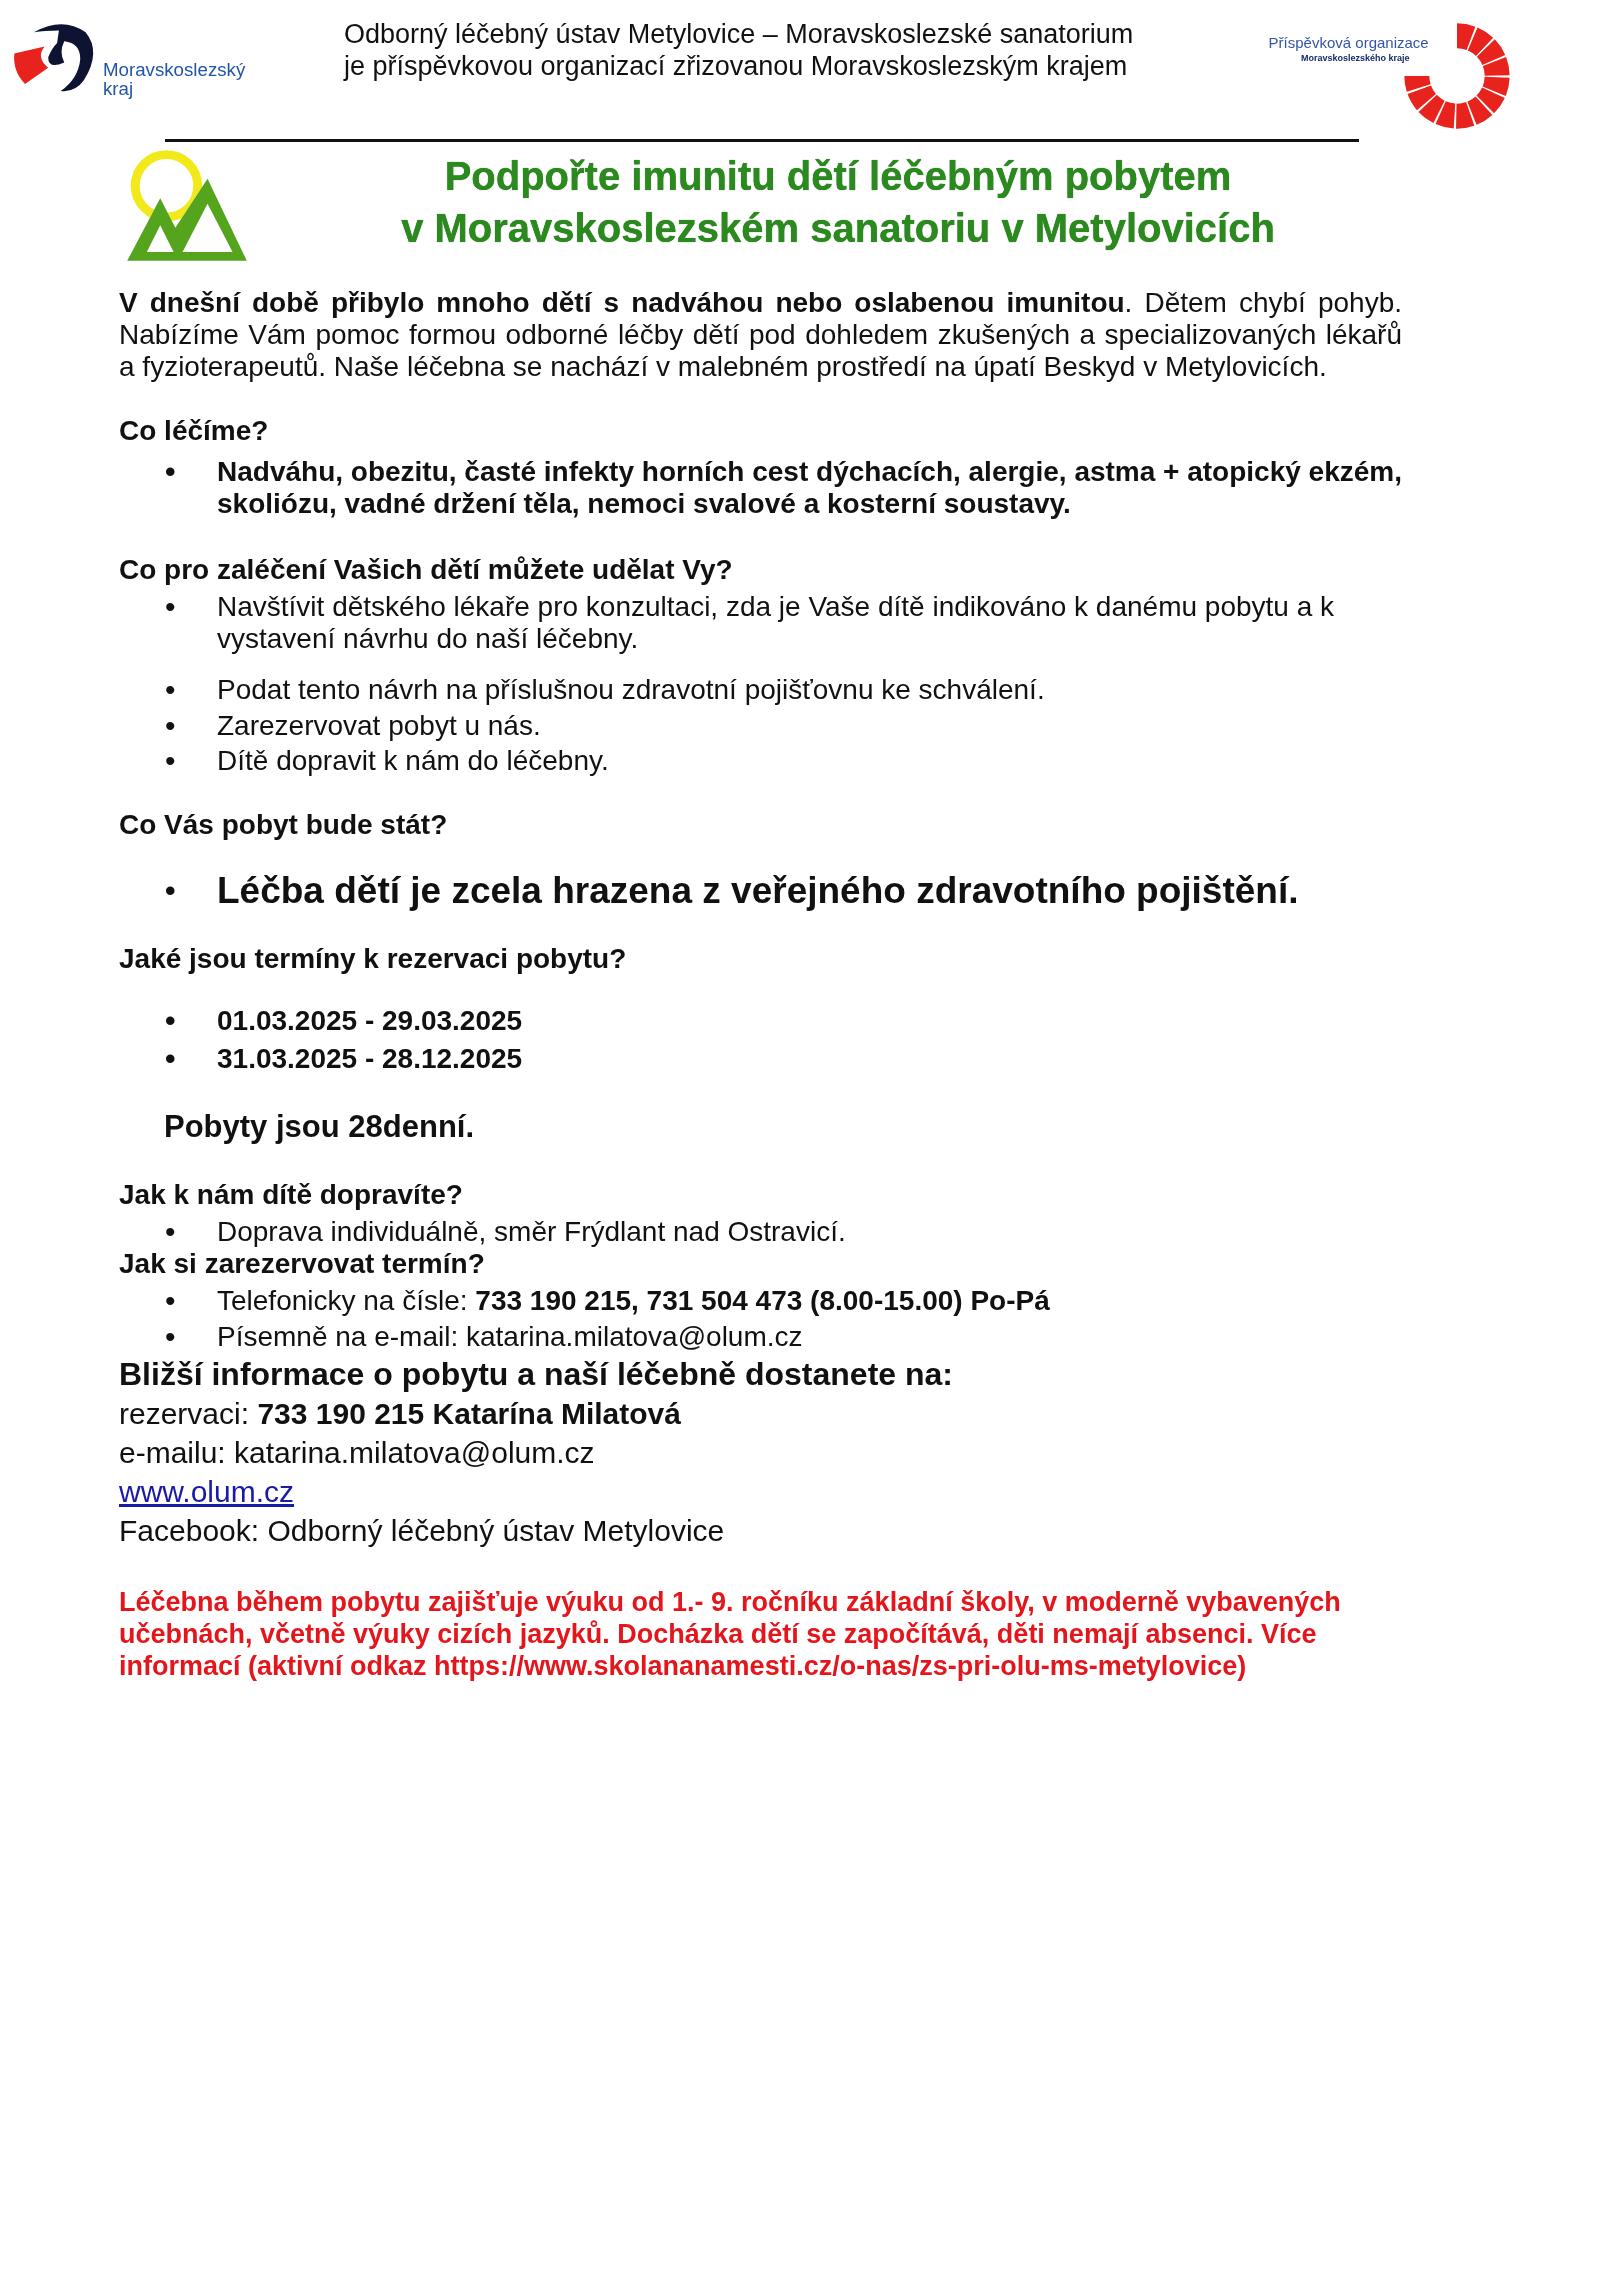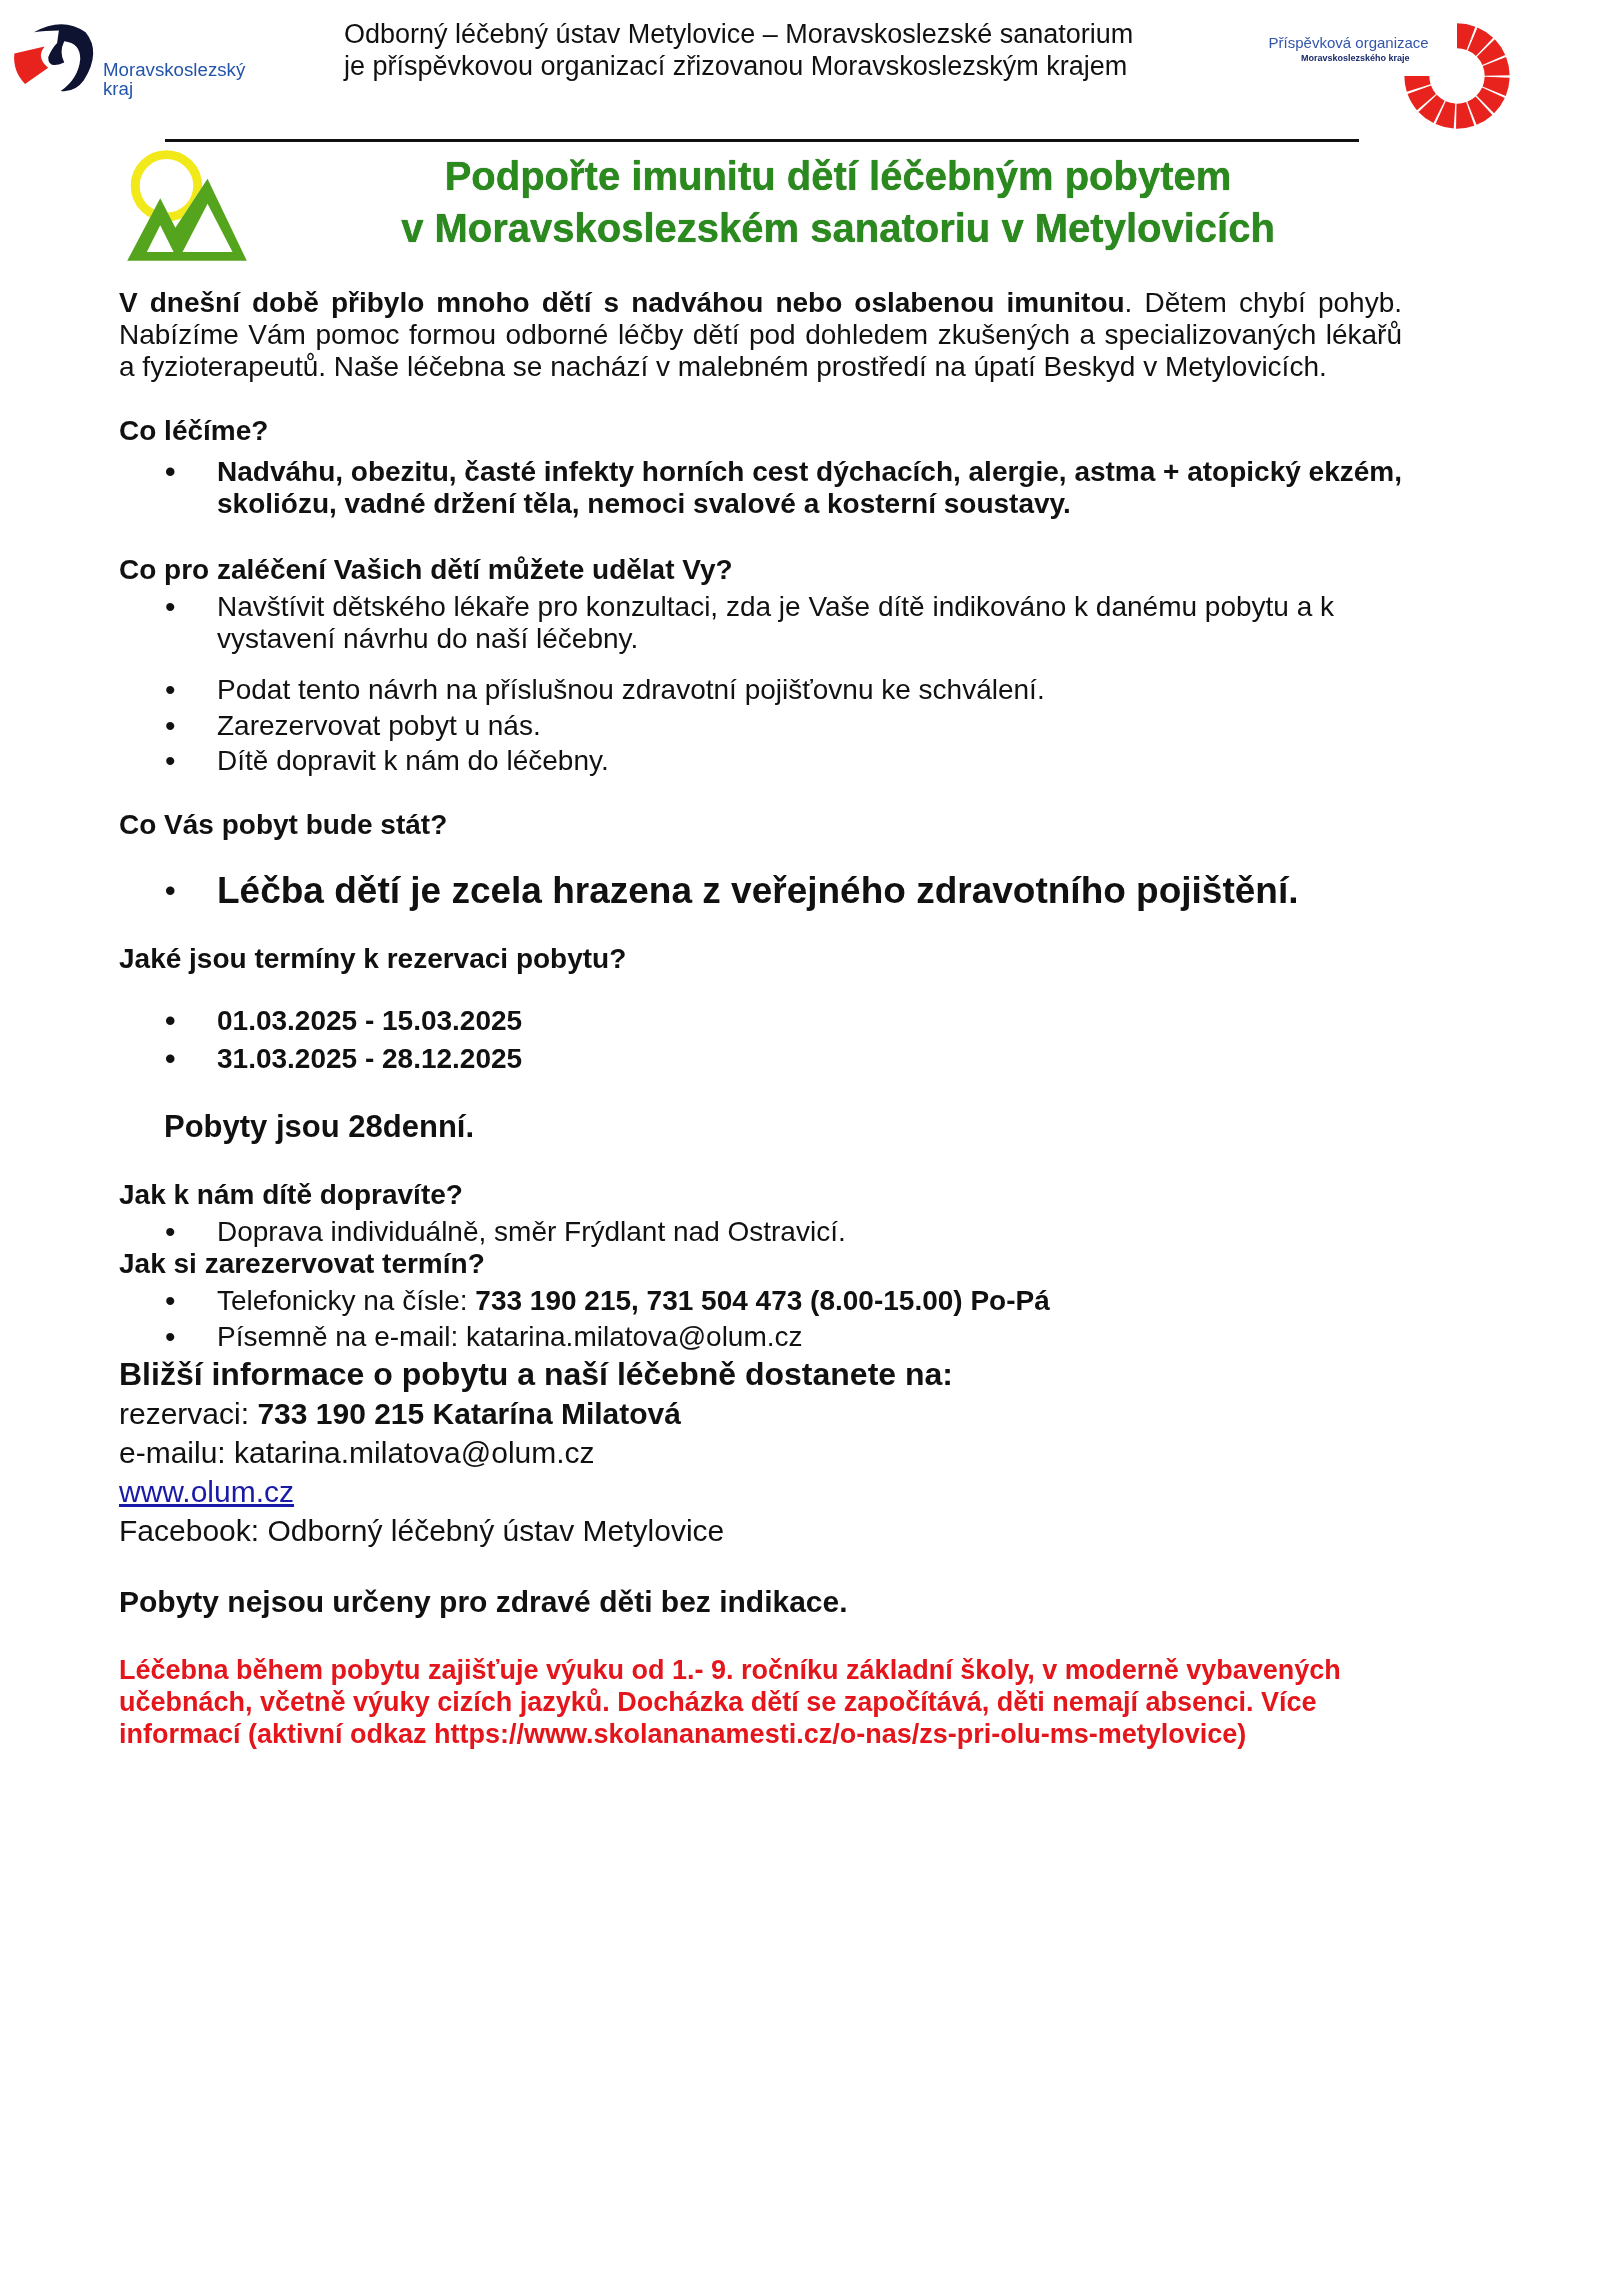--- a/index.html
+++ b/index.html
@@ -103,7 +103,7 @@
 
   <h3 style="margin-top:30px">Jaké jsou termíny k rezervaci pobytu?</h3>
   <ul class="b" style="margin-top:30px">
-    <li>01.03.2025 - 15.03.2025</li>
+    <li>01.03.2025 - 29.03.2025</li>
     <li style="margin-top:5.3px">31.03.2025 - 28.12.2025</li>
   </ul>
   <p class="b" style="margin-top:36px;padding-left:45px;font-size:31px">Pobyty jsou 28denní.</p>

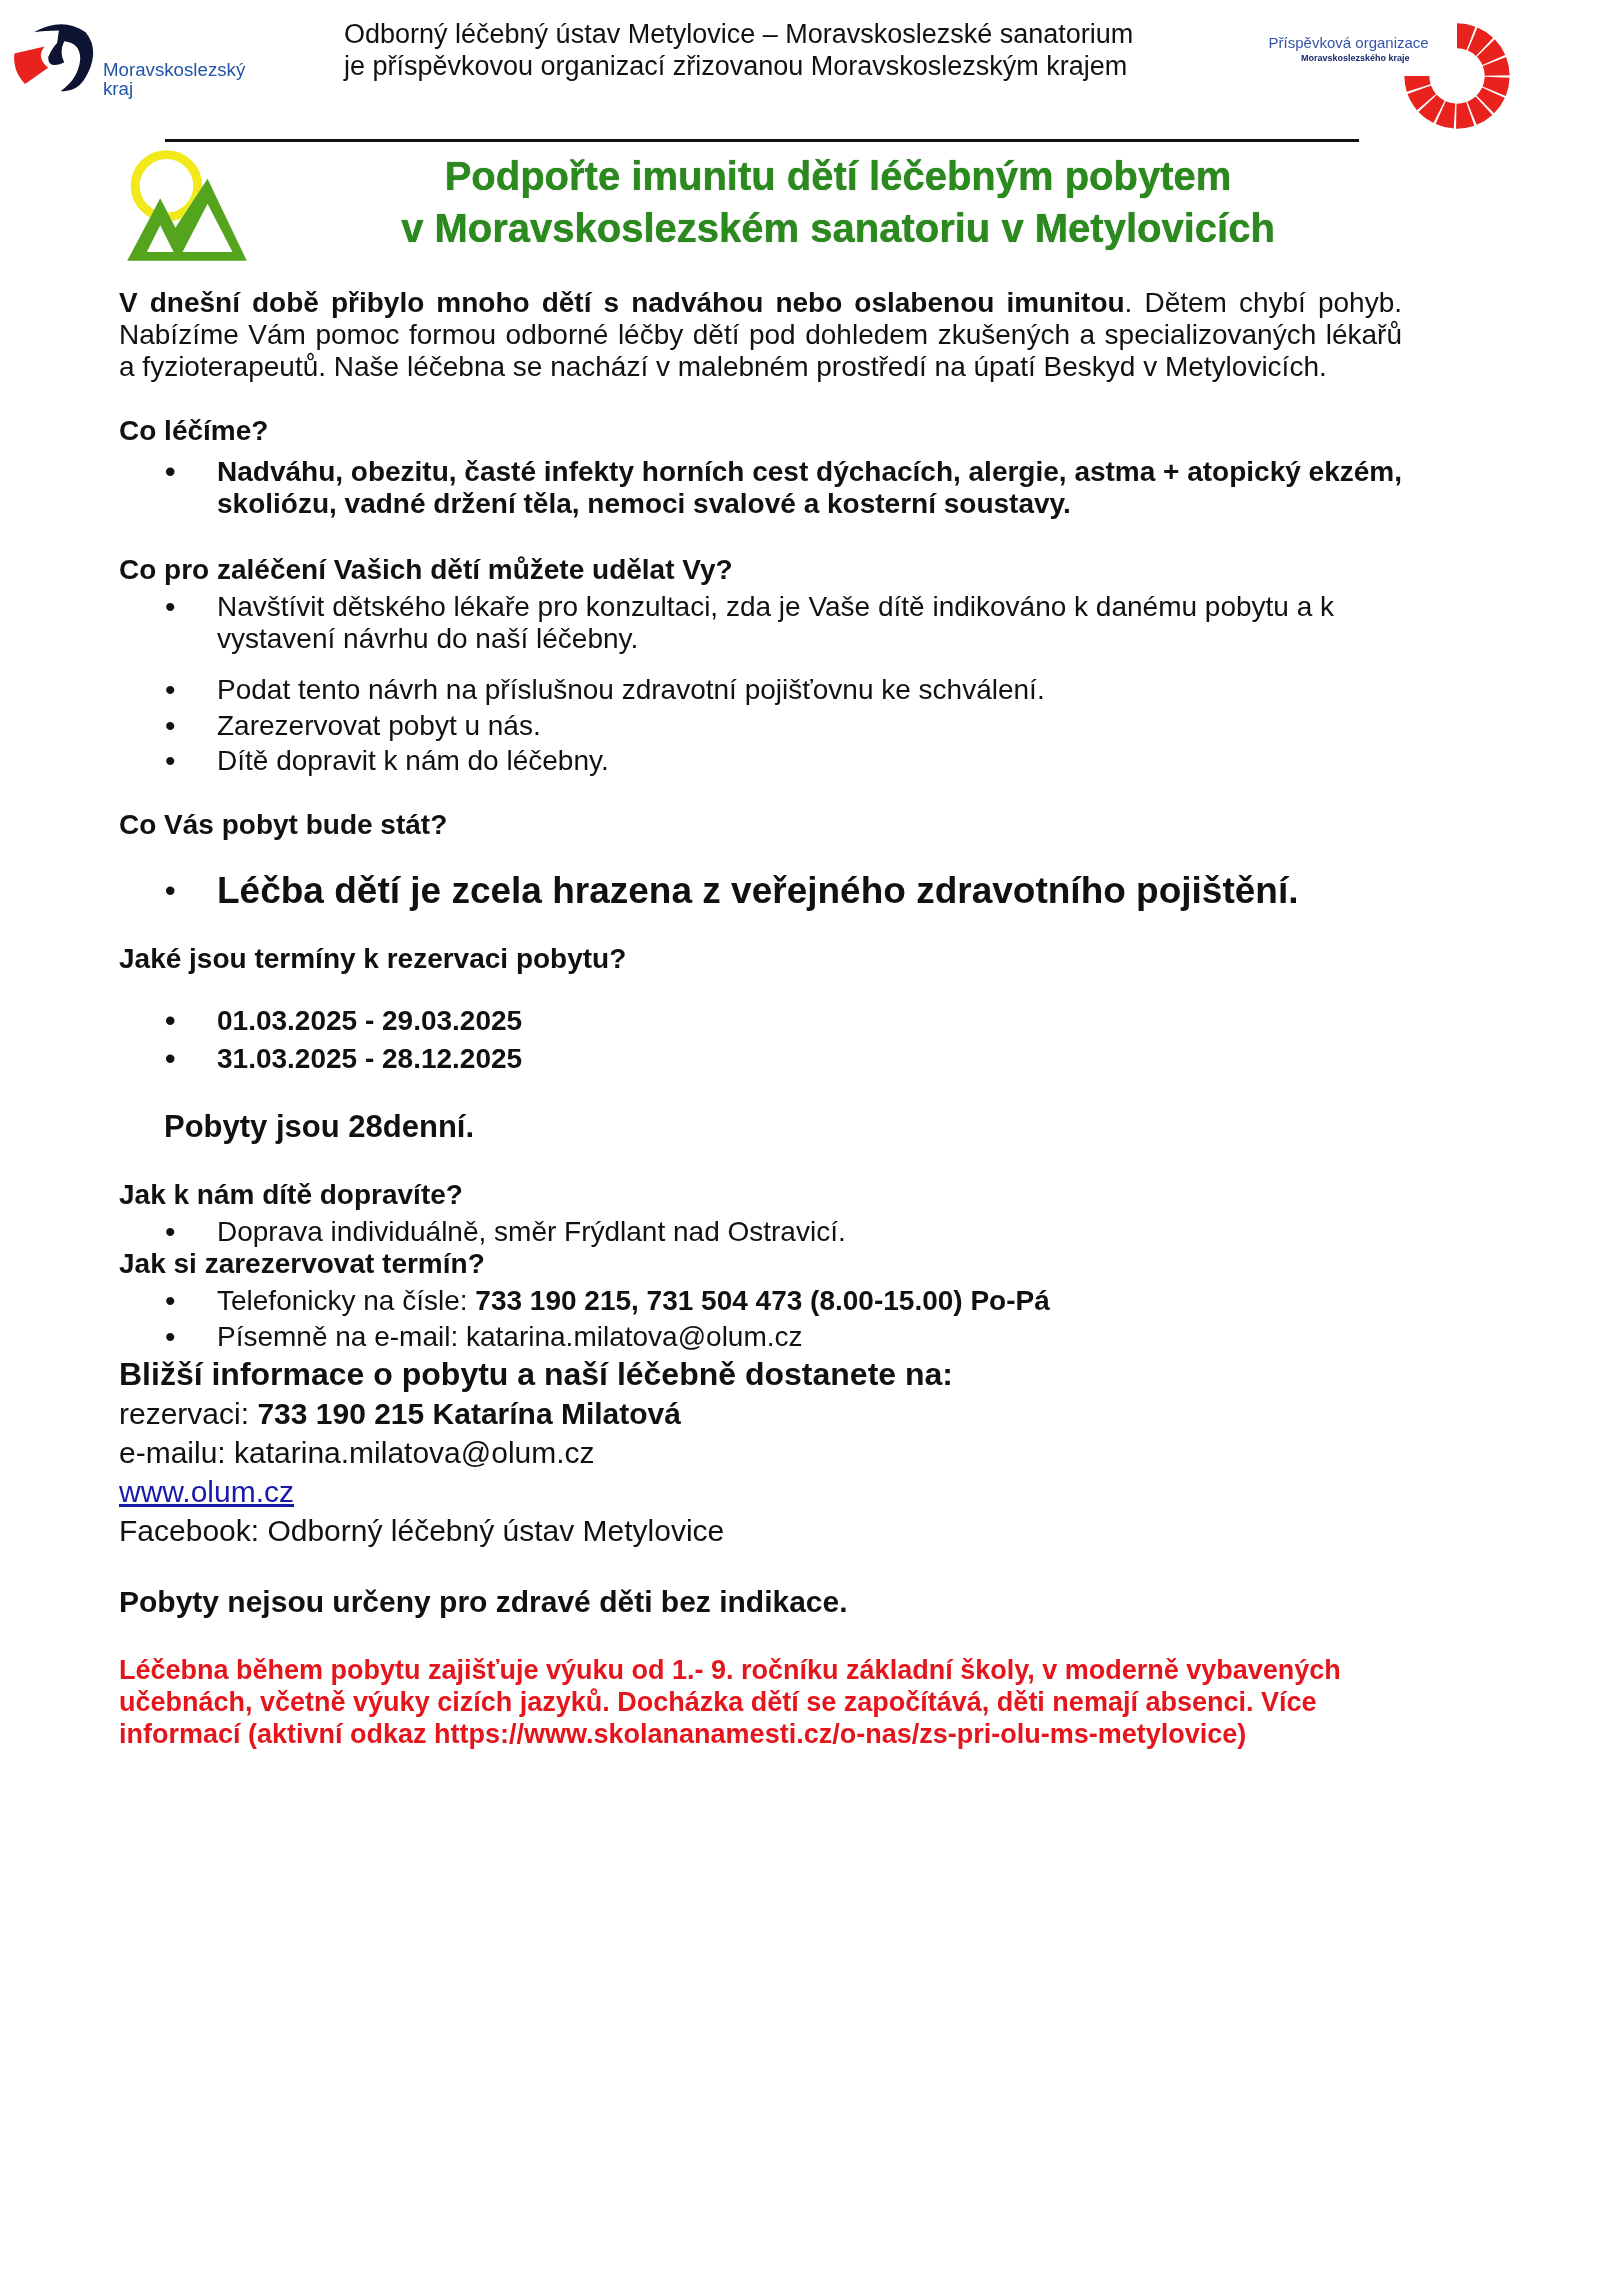--- a/index.html
+++ b/index.html
@@ -126,7 +126,6 @@
     <div>Facebook: Odborný léčebný ústav Metylovice</div>
   </div>
 
-  <p class="b" style="margin-top:36px;font-size:30px">Pobyty nejsou určeny pro zdravé děti bez indikace.</p>
 
   <p class="red" style="margin-top:36px;font-size:27px;line-height:32px;width:1283px">Léčebna během pobytu zajišťuje výuku od 1.- 9. ročníku základní školy, v moderně vybavených učebnách, včetně výuky cizích jazyků. Docházka dětí se započítává, děti nemají absenci. Více informací (aktivní odkaz https://www.skolananamesti.cz/o-nas/zs-pri-olu-ms-metylovice)</p>
 

